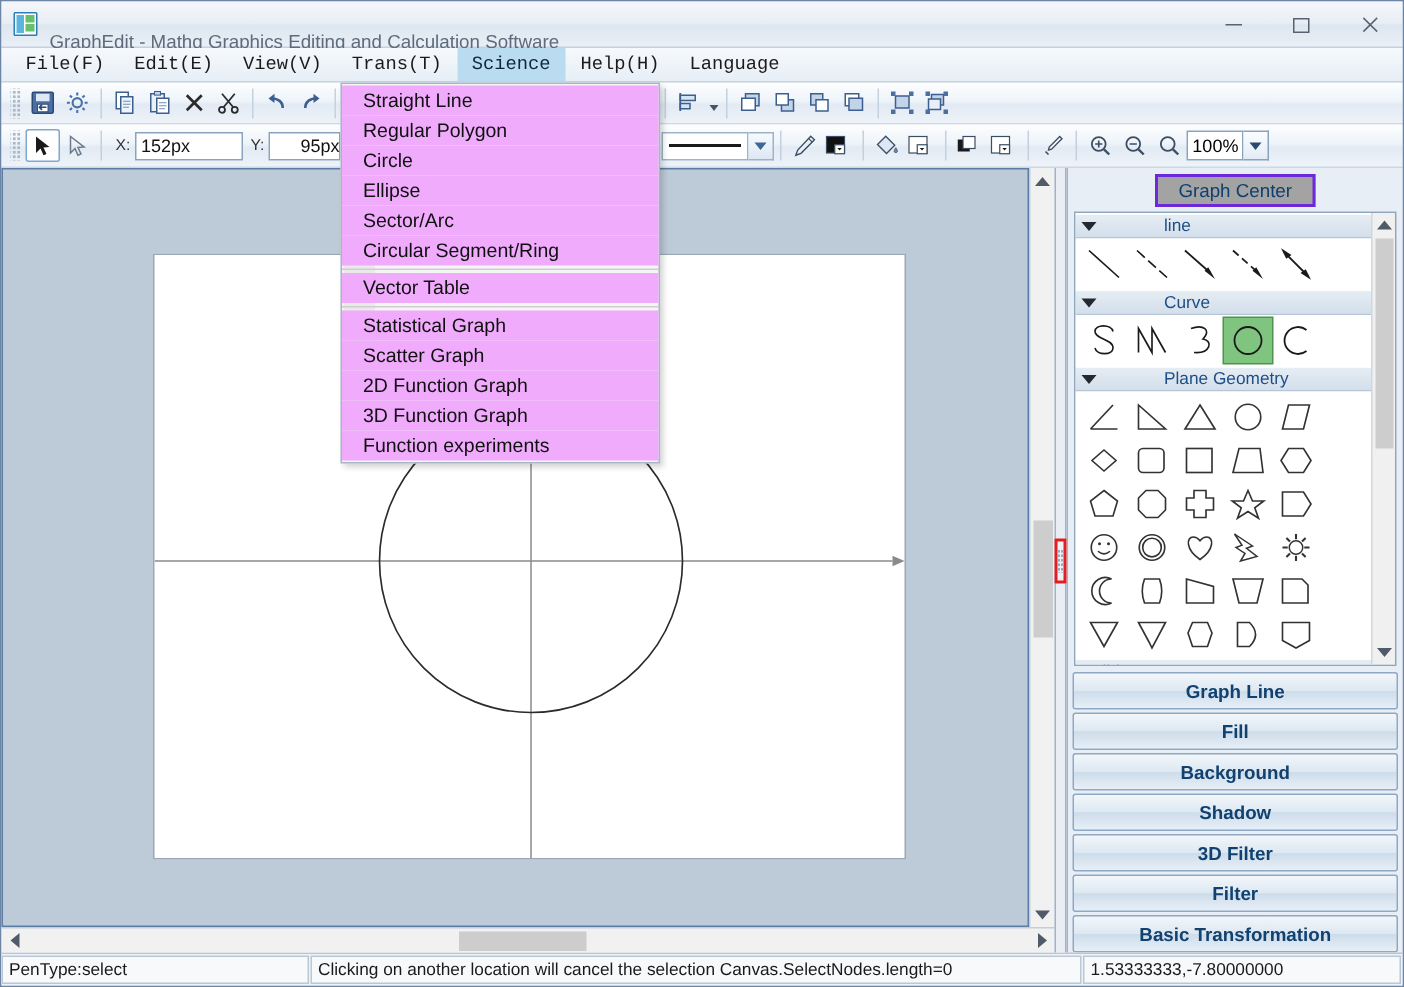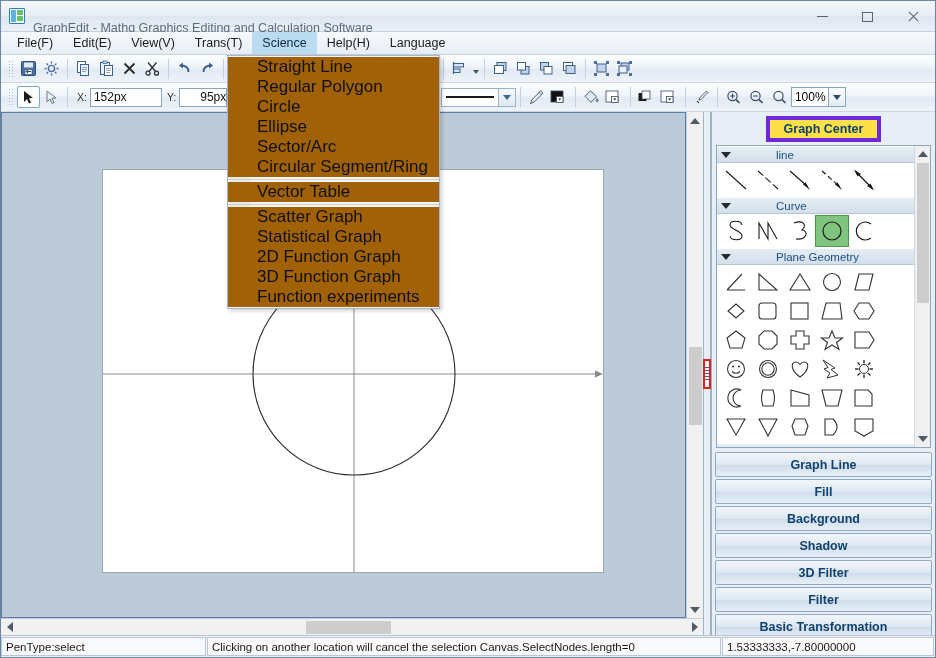--- a/index.html
+++ b/index.html
@@ -66,7 +66,7 @@
   }
   .menu-item {
     padding: 0 10px; display: flex; align-items: center;
-    color: #1b1b1b; font-size: 12.5px; white-space: nowrap;
+    color: #1b1b1b; font-size: 12.5px; white-space: nowrap; font-family: Liberation Mono, monospace;
   }
   .menu-item.active { background: #b9dcf0; color: #10263a; }
 

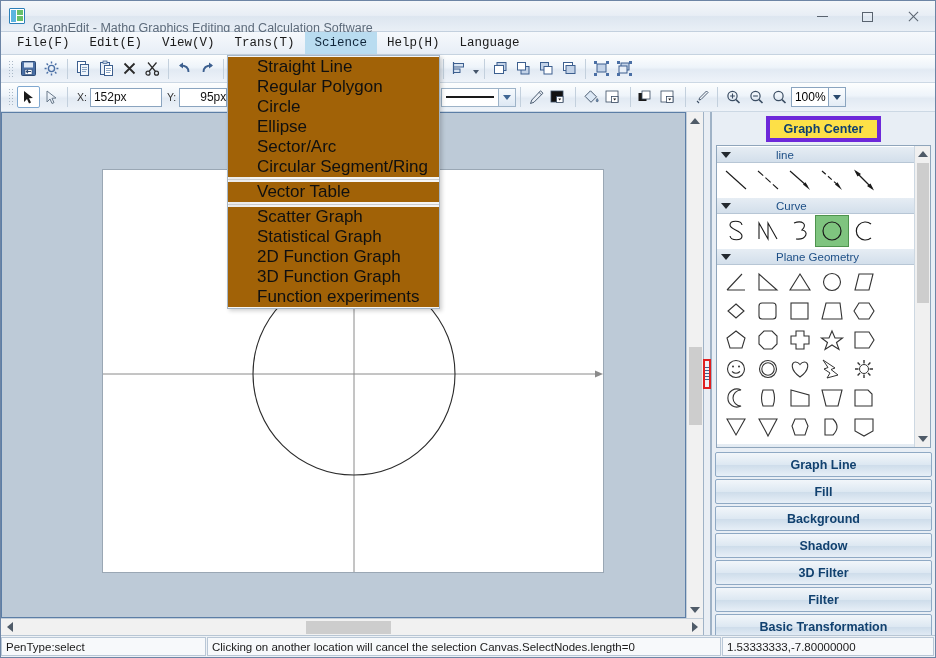--- a/index.html
+++ b/index.html
@@ -137,8 +137,8 @@
     position: absolute; left: 1px; top: 1px; bottom: 1px; width: 21px; background: #eaeaea;
   }
   .mi {
-    position: relative; height: 20px; line-height: 20px; padding-left: 29px;
-    font-size: 17px; color: #101010; background: #a16207; z-index: 1;
+    position: relative; height: 20px; line-height: 20px; padding-left: 14px;
+    font-size: 13px; color: #101010; background: #f0abfc; z-index: 1;
     white-space: nowrap;
   }
   .mi-sep { height: 1px; background: #cdcdcd; margin: 2px 0 2px 0; position: relative; z-index: 1; }

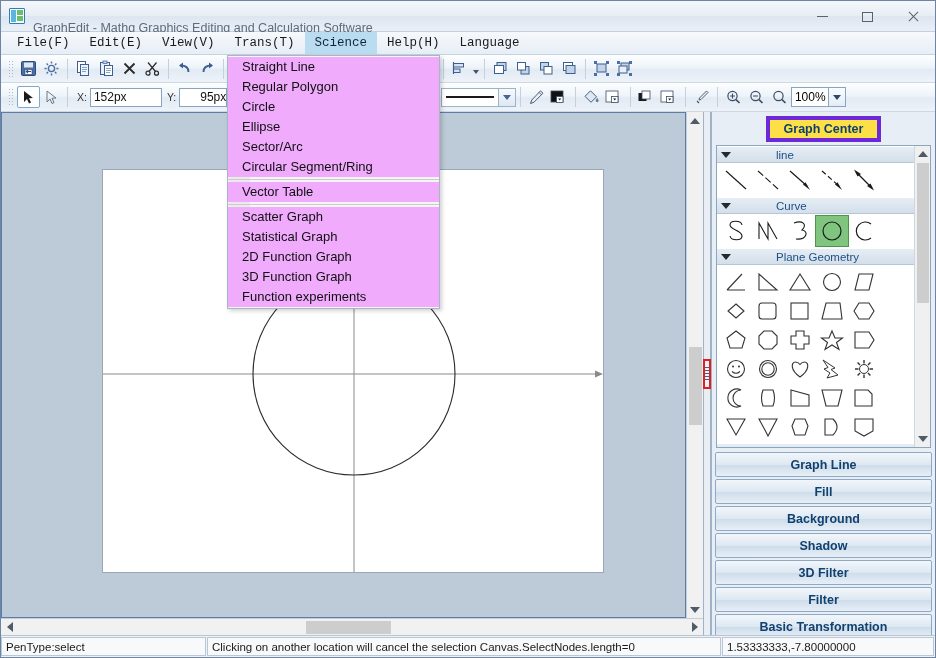--- a/index.html
+++ b/index.html
@@ -201,8 +201,8 @@
   }
   #gc-header-wrap { padding: 4px 6px 3px 6px; display:flex; justify-content:center; }
   #gc-header {
-    border: 4px solid #6d28d9; padding: 2px 14px; background: #fde047;
-    color: #0f3f6e; font-weight: bold; font-size: 12.5px;
+    border: 2px solid #6d28d9; padding: 2px 14px; background: #a3a3a3;
+    color: #0f3f6e; font-weight: normal; font-size: 12.5px;
   }
   #accordion-wrap {
     margin: 0 4px; border: 1px solid #8fa5bb; background: #fff;

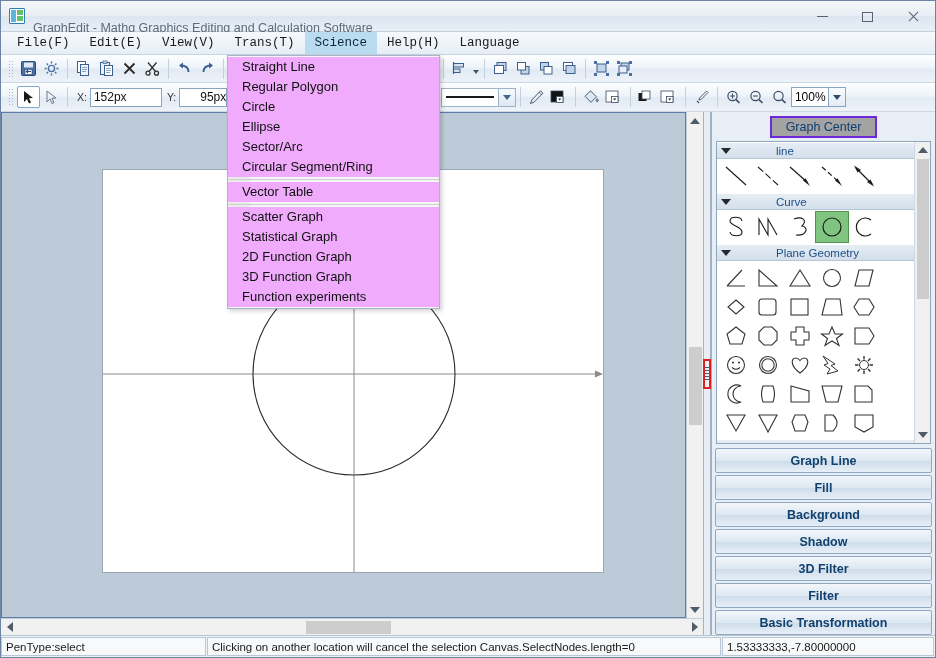--- a/index.html
+++ b/index.html
@@ -916,8 +916,8 @@
     <div class="mi-sep"></div>
     <div class="mi">Vector Table</div>
     <div class="mi-sep"></div>
+    <div class="mi">Statistical Graph</div>
     <div class="mi">Scatter Graph</div>
-    <div class="mi">Statistical Graph</div>
     <div class="mi">2D Function Graph</div>
     <div class="mi">3D Function Graph</div>
     <div class="mi">Function experiments</div>

